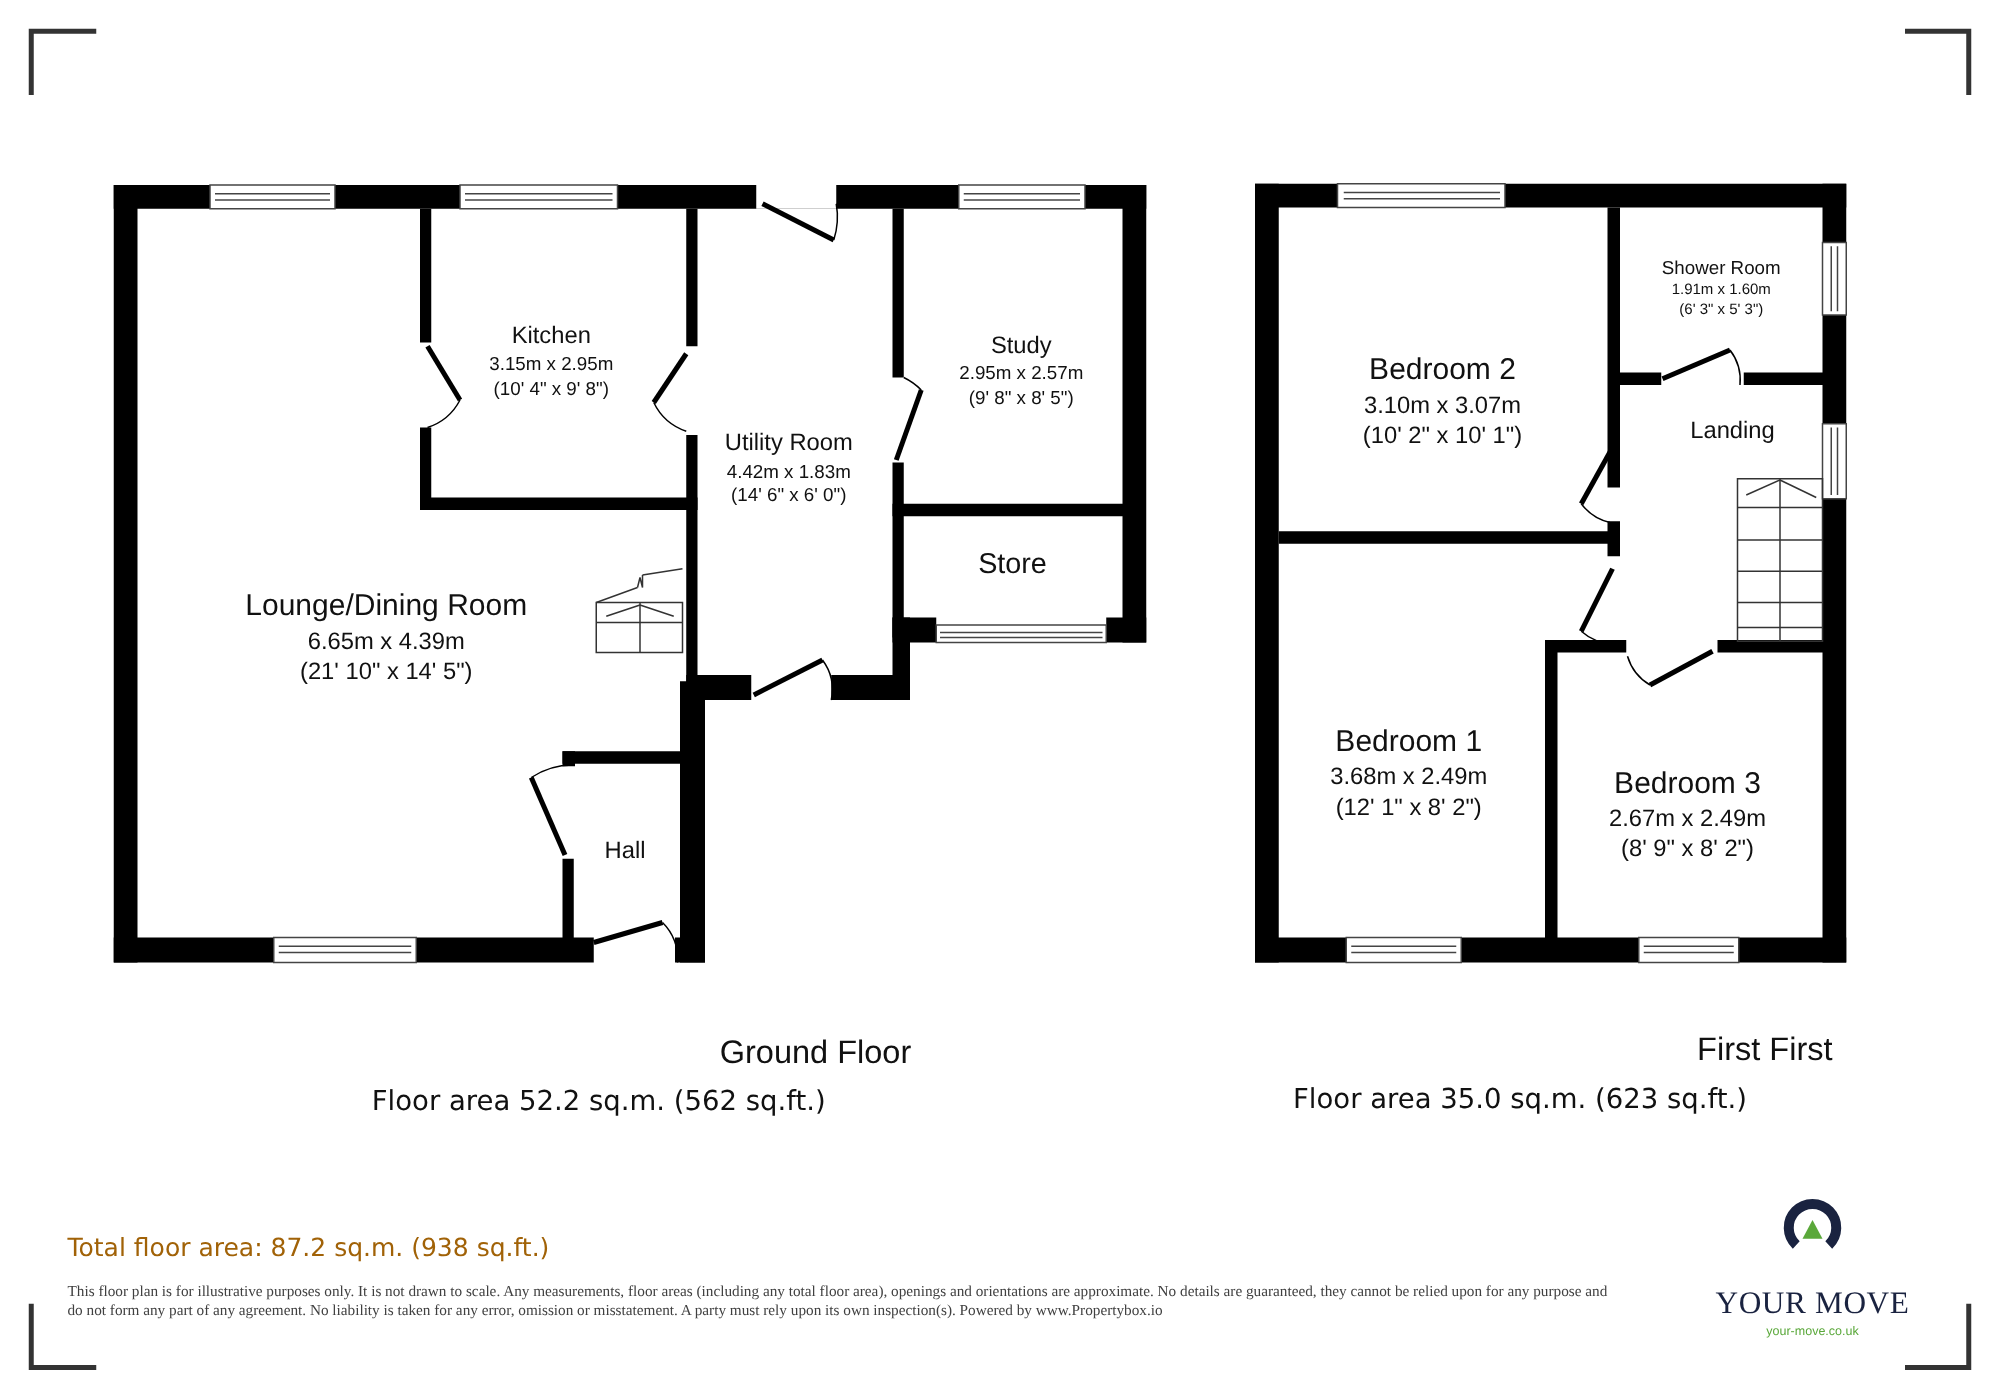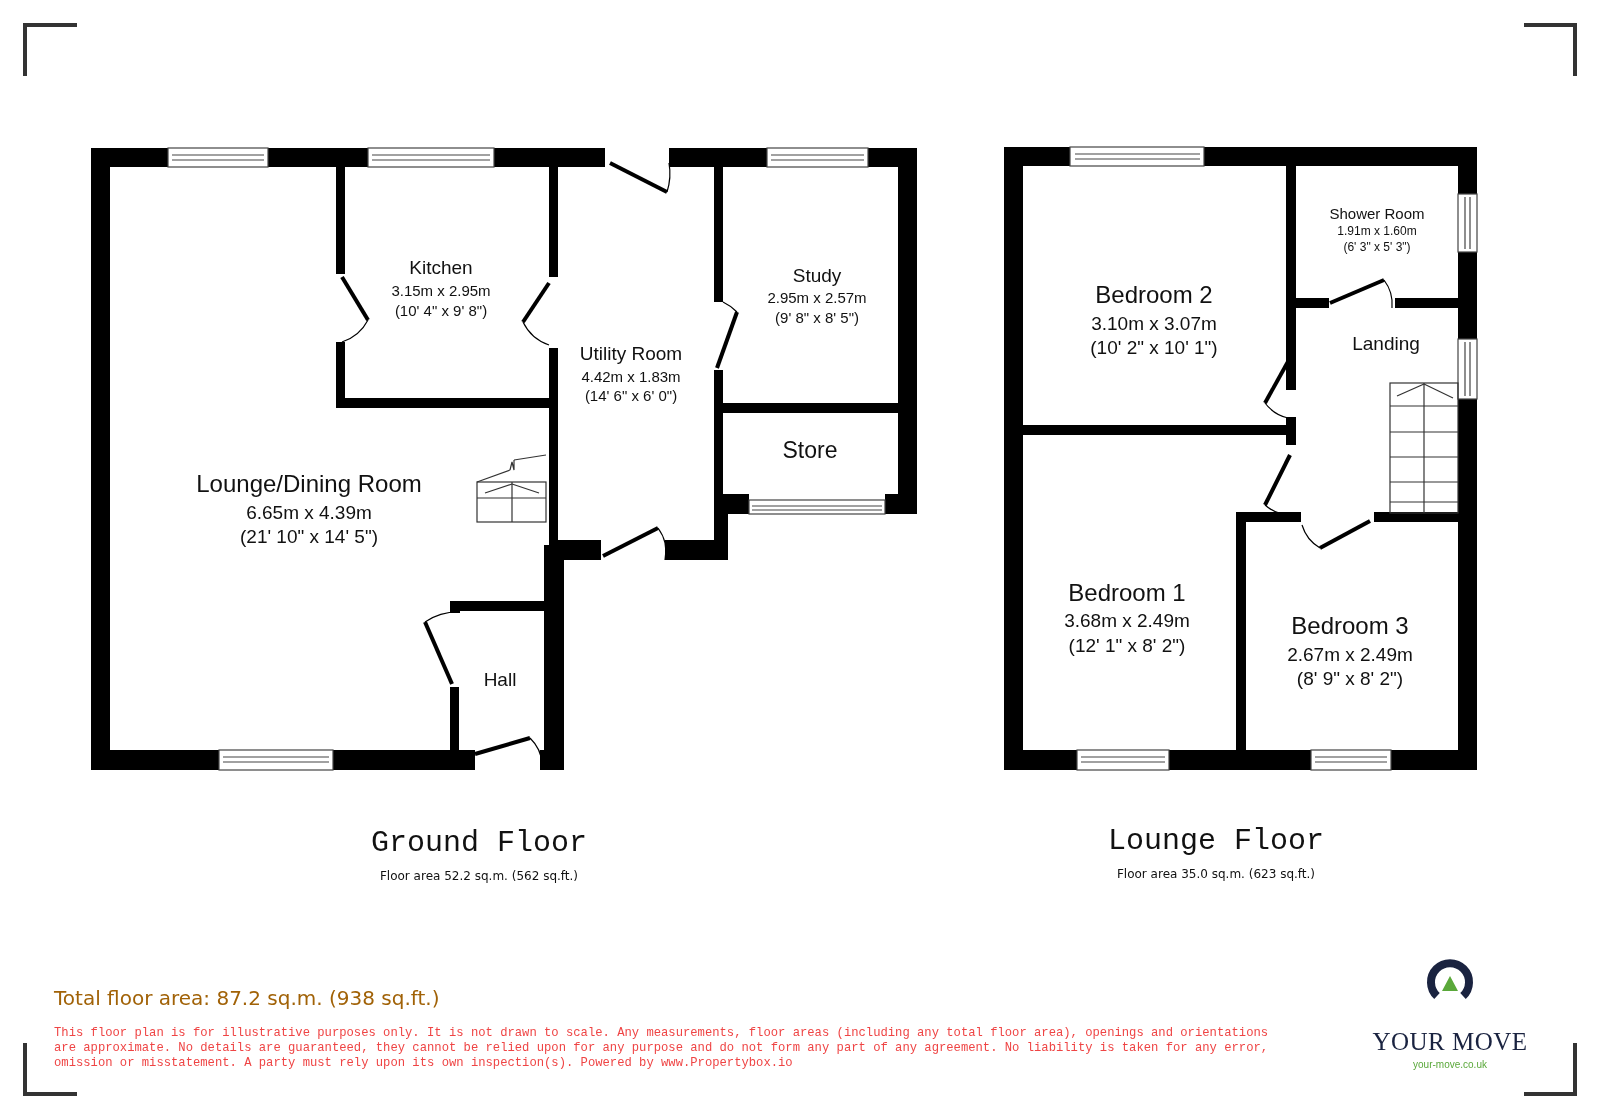--- a/index.html
+++ b/index.html
@@ -6,7 +6,7 @@
   body { width: 1600px; height: 1119px; position: relative; overflow: hidden; font-family: "Liberation Sans", sans-serif; color: #111; }
   svg.plan { position: absolute; left: 0; top: 0; }
   .room-label { font-family: "Liberation Sans", sans-serif; fill: #111; }
-  .floor-title { position: absolute; font-family: Liberation Mono, monospace; font-size: 30px; text-align: center; width: 500px; color: #111; }
+  .floor-title { position: absolute; font-family: Liberation Sans, sans-serif; font-size: 26px; text-align: right; width: 500px; color: #111; }
   .floor-area { position: absolute; font-family: "DejaVu Sans", sans-serif; font-size: 12px; text-align: center; width: 500px; color: #111; }
   .total { position: absolute; left: 54px; top: 986px; font-family: "DejaVu Sans", sans-serif; font-size: 20px; color: #a16207; }
   .disclaimer { position: absolute; left: 54px; top: 1026px; width: 1240px; font-family: Liberation Mono, monospace; font-size: 12.2px; line-height: 15px; color: #ef4444; }

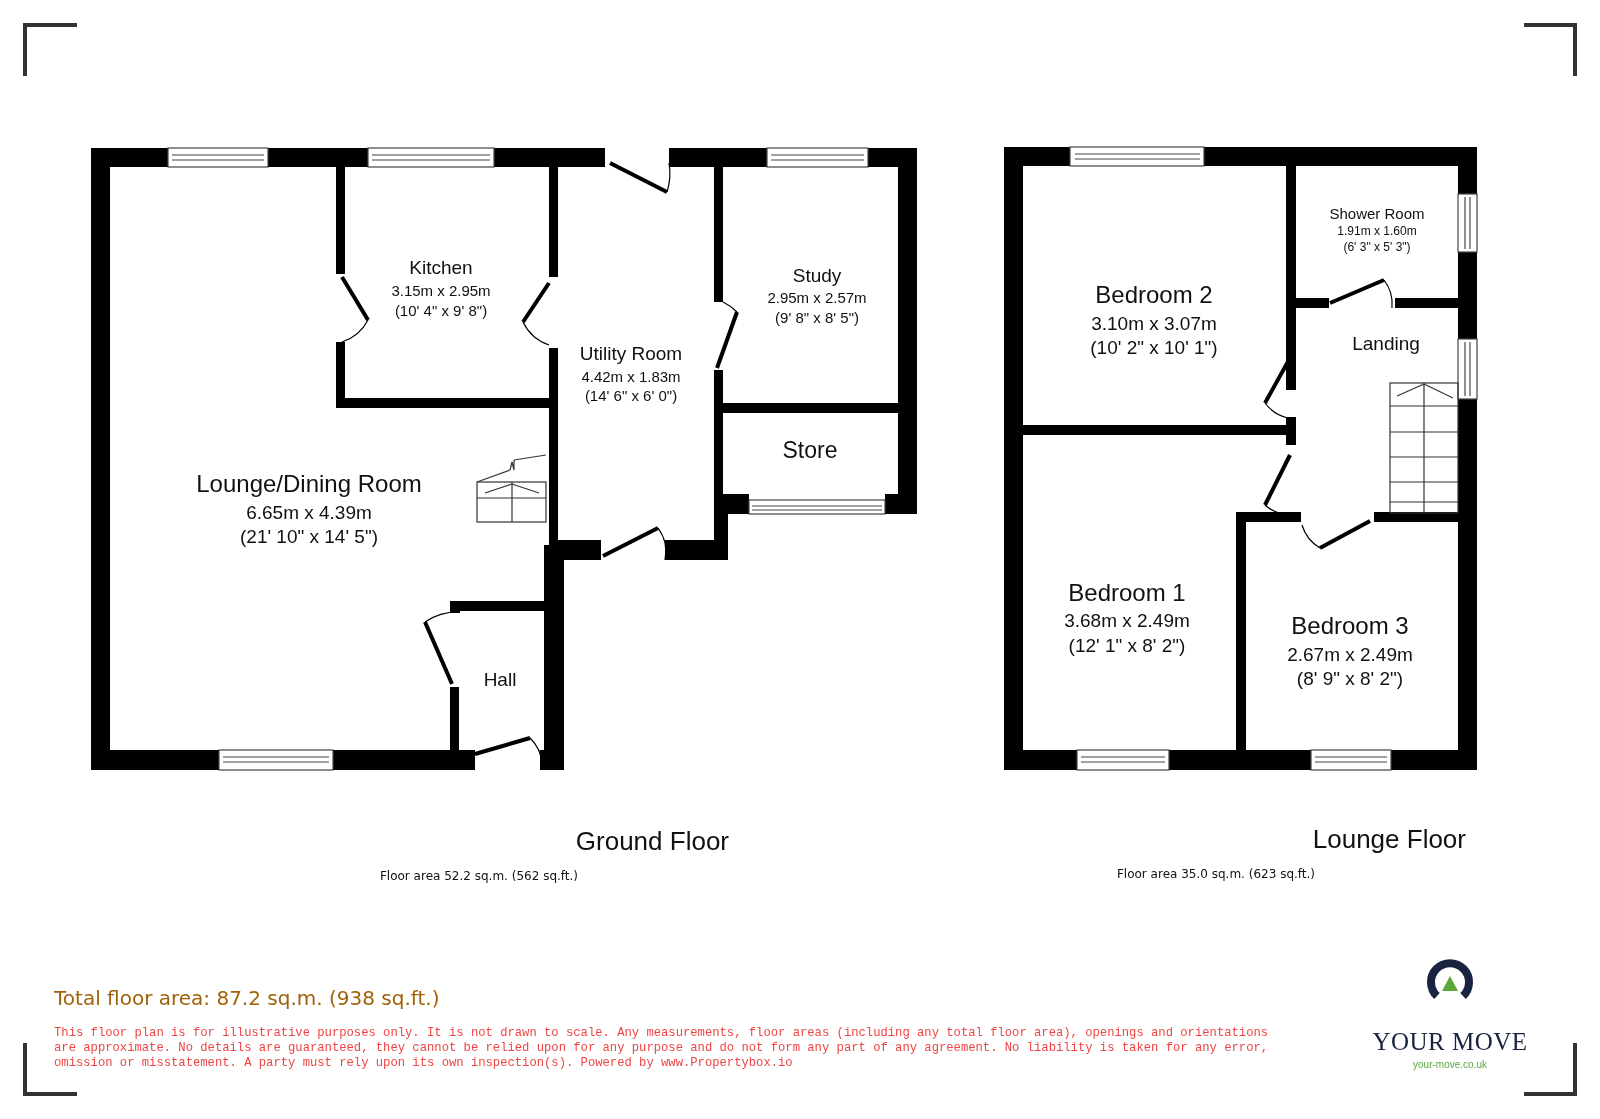--- a/index.html
+++ b/index.html
@@ -215,7 +215,7 @@
 
 <div class="floor-title" style="left:229px; top:826px;">Ground Floor</div>
 <div class="floor-area" style="left:229px; top:869px;">Floor area 52.2 sq.m. (562 sq.ft.)</div>
-<div class="floor-title" style="left:966px; top:824px;">Lounge Floor</div>
+<div class="floor-title" style="left:966px; top:824px;">First First</div>
 <div class="floor-area" style="left:966px; top:867px;">Floor area 35.0 sq.m. (623 sq.ft.)</div>
 
 <div class="total">Total floor area: 87.2 sq.m. (938 sq.ft.)</div>

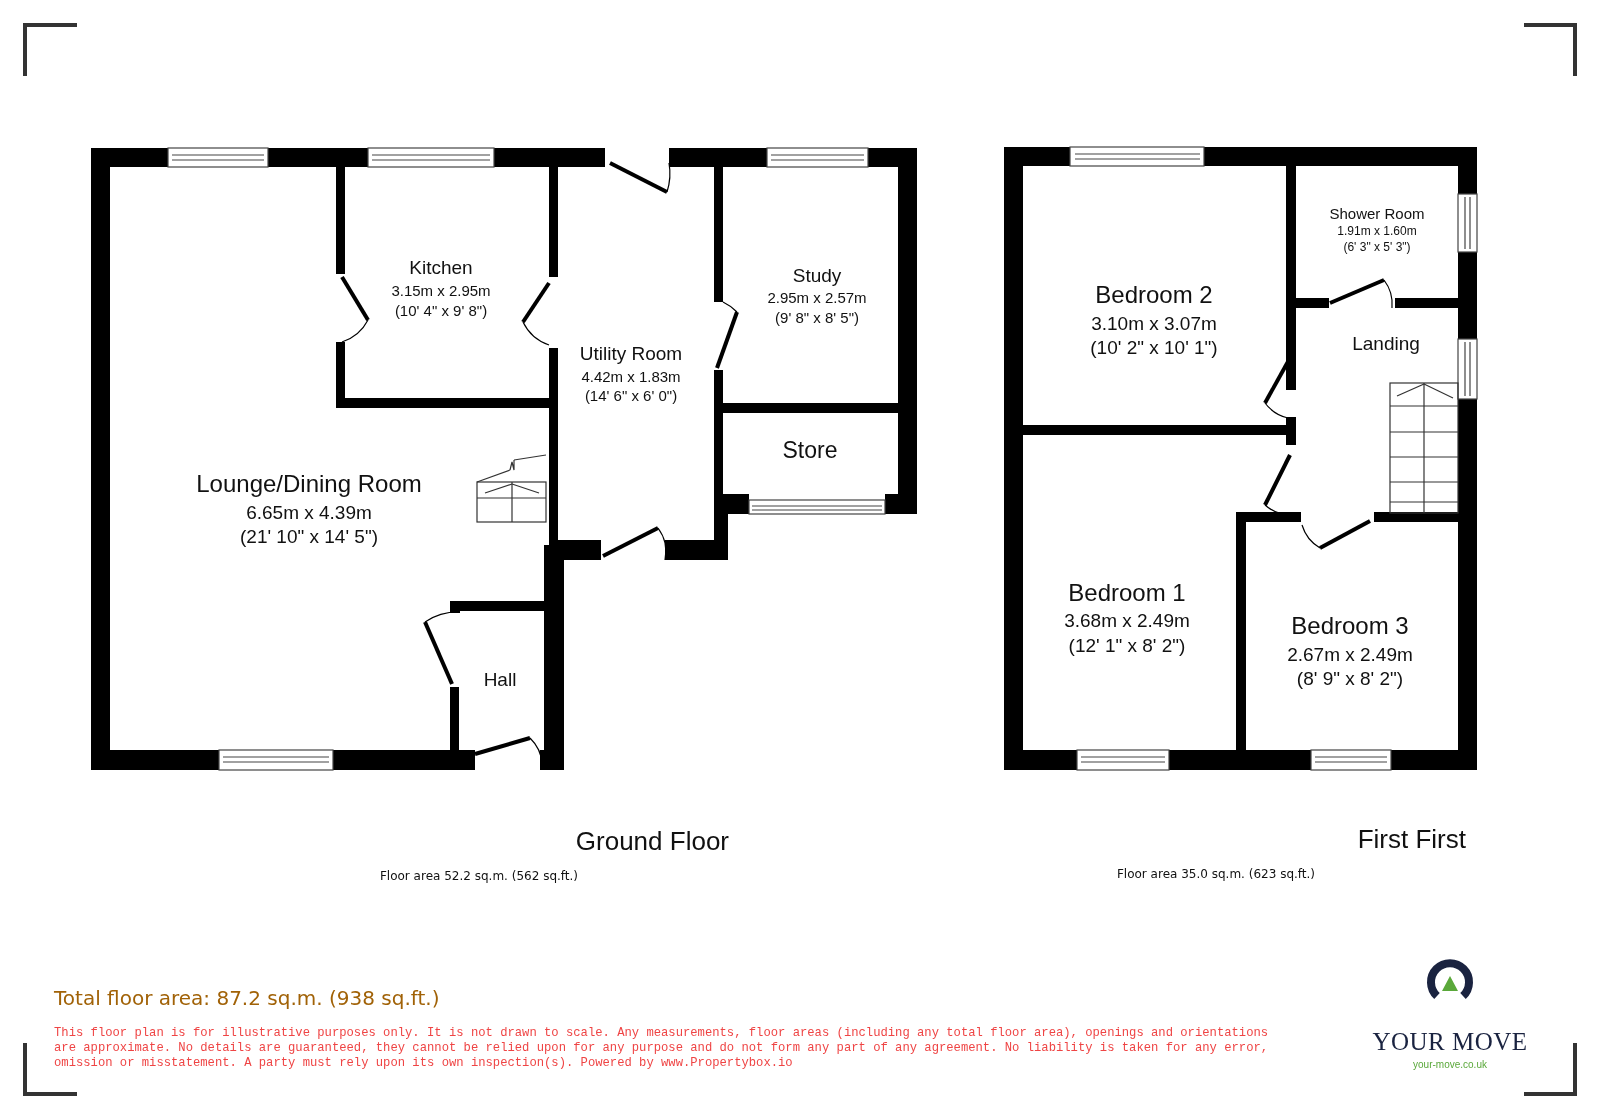--- a/index.html
+++ b/index.html
@@ -7,7 +7,7 @@
   svg.plan { position: absolute; left: 0; top: 0; }
   .room-label { font-family: "Liberation Sans", sans-serif; fill: #111; }
   .floor-title { position: absolute; font-family: Liberation Sans, sans-serif; font-size: 26px; text-align: right; width: 500px; color: #111; }
-  .floor-area { position: absolute; font-family: "DejaVu Sans", sans-serif; font-size: 12px; text-align: center; width: 500px; color: #111; }
+  .floor-area { position: absolute; font-family: "DejaVu Sans", sans-serif; font-size: 22px; text-align: center; width: 500px; color: #111; }
   .total { position: absolute; left: 54px; top: 986px; font-family: "DejaVu Sans", sans-serif; font-size: 20px; color: #a16207; }
   .disclaimer { position: absolute; left: 54px; top: 1026px; width: 1240px; font-family: Liberation Mono, monospace; font-size: 12.2px; line-height: 15px; color: #ef4444; }
   .logo { position: absolute; left: 1360px; top: 954px; width: 180px; text-align: center; }

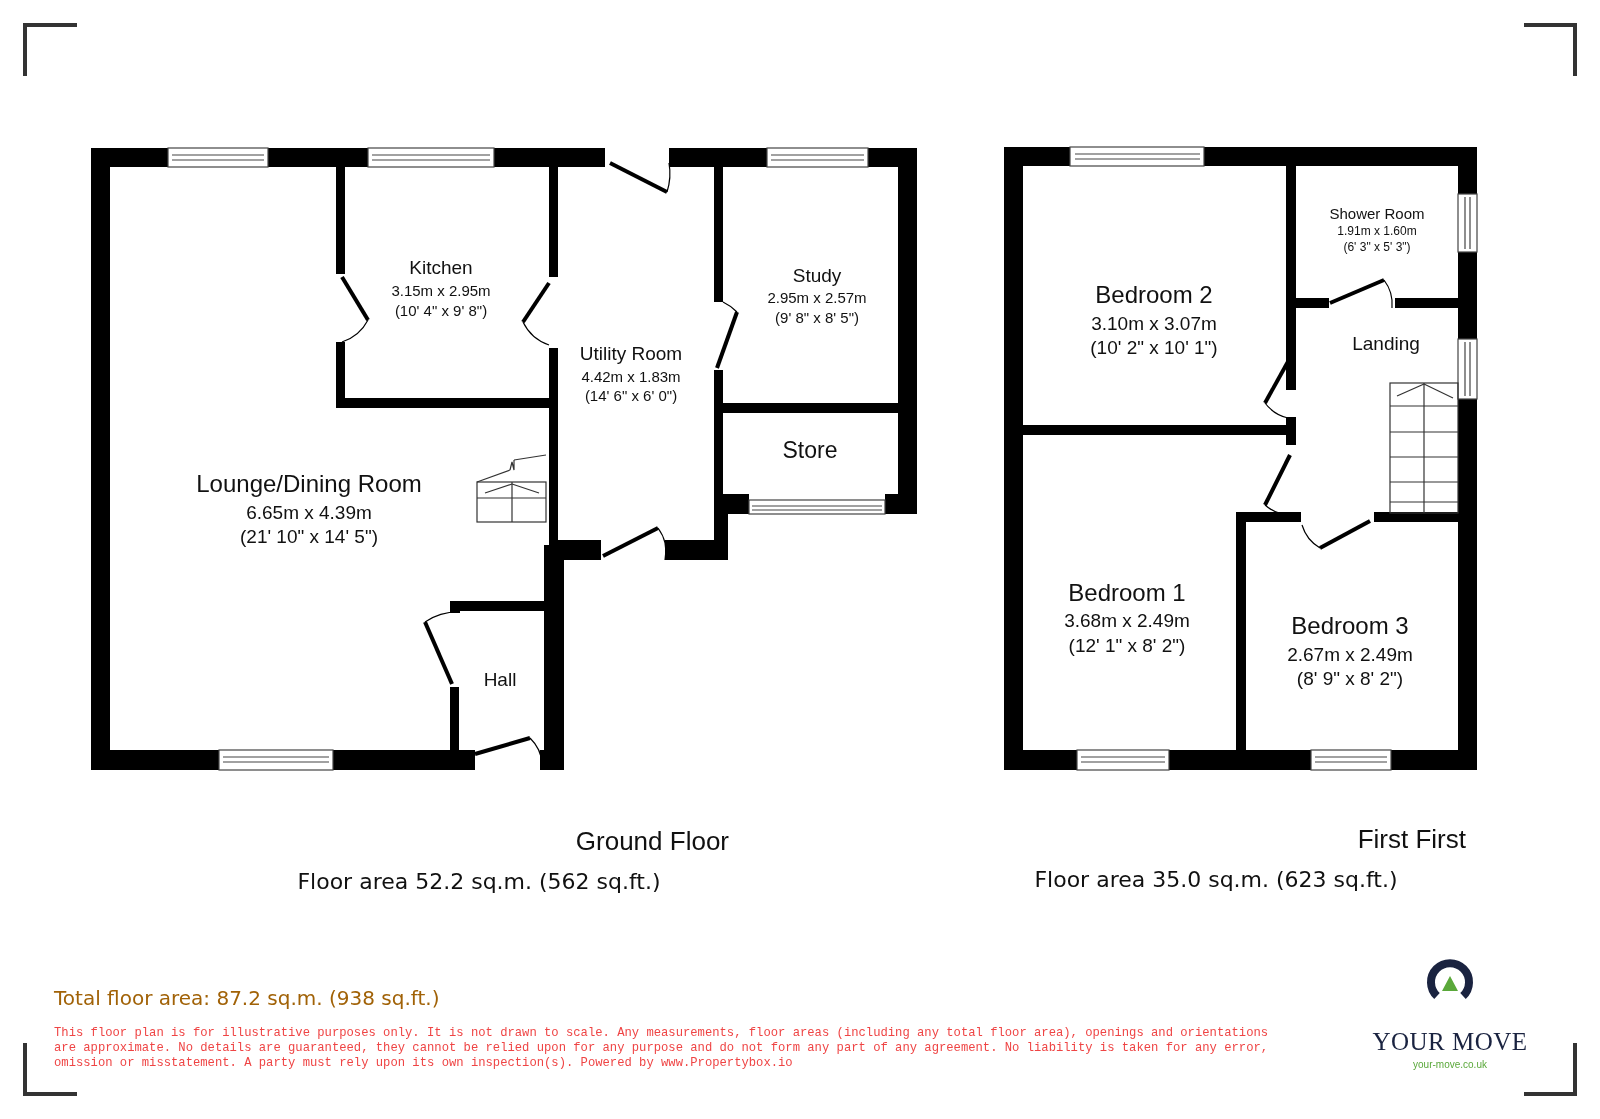--- a/index.html
+++ b/index.html
@@ -9,7 +9,7 @@
   .floor-title { position: absolute; font-family: Liberation Sans, sans-serif; font-size: 26px; text-align: right; width: 500px; color: #111; }
   .floor-area { position: absolute; font-family: "DejaVu Sans", sans-serif; font-size: 22px; text-align: center; width: 500px; color: #111; }
   .total { position: absolute; left: 54px; top: 986px; font-family: "DejaVu Sans", sans-serif; font-size: 20px; color: #a16207; }
-  .disclaimer { position: absolute; left: 54px; top: 1026px; width: 1240px; font-family: Liberation Mono, monospace; font-size: 12.2px; line-height: 15px; color: #ef4444; }
+  .disclaimer { position: absolute; left: 54px; top: 1026px; width: 1240px; font-family: Liberation Serif, serif; font-size: 12.2px; line-height: 15px; color: #404040; }
   .logo { position: absolute; left: 1360px; top: 954px; width: 180px; text-align: center; }
   .logo-text { font-family: "Liberation Serif", serif; font-size: 25px; color: #1a2340; letter-spacing: 0.5px; margin-top: 20px; display: block; }
   .logo-url { font-family: "Liberation Sans", sans-serif; font-size: 10px; color: #5aa83a; display: block; margin-top: 3px; }

